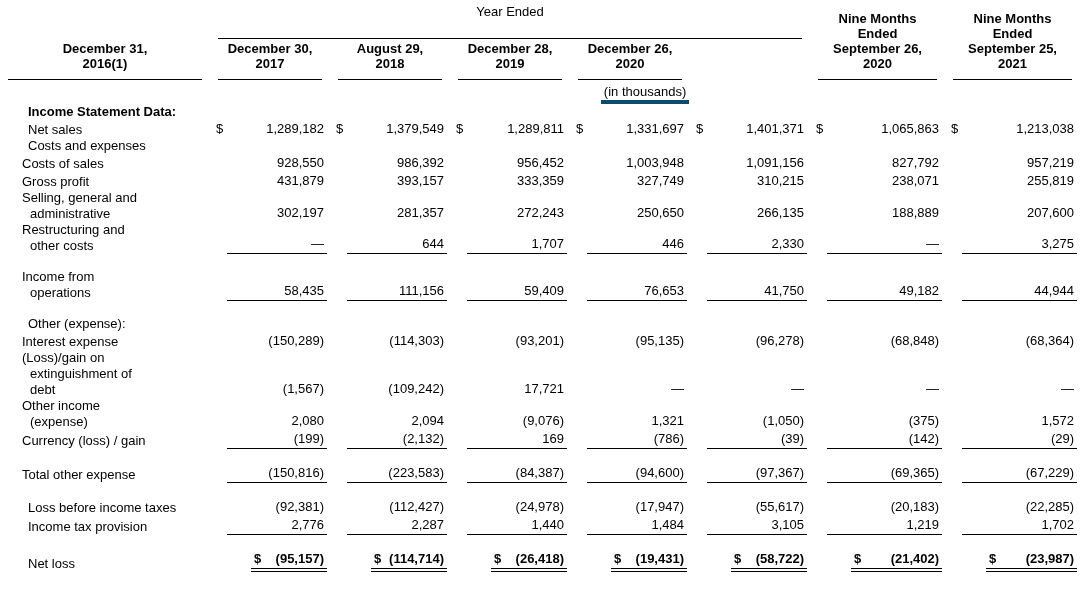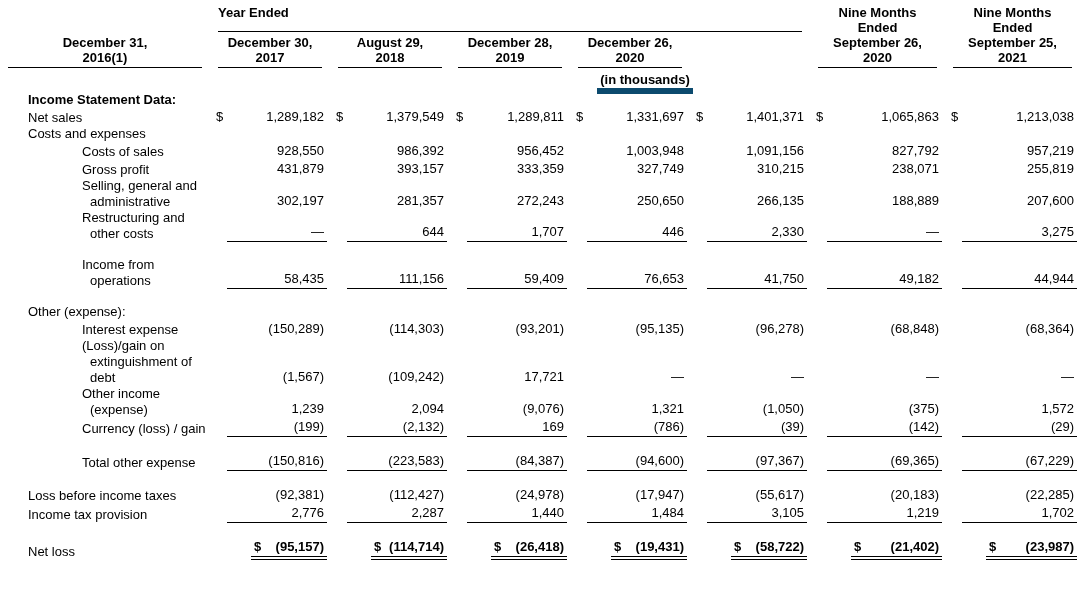--- a/index.html
+++ b/index.html
@@ -19,8 +19,8 @@
   .b { font-weight: bold; margin-left: 38px; }
 
   
-  .ye { font-weight: bold; border-bottom: 1px solid #000;
-        margin: 0 8px; padding-bottom: 10px; line-height: 17px; }
+  .ye { font-weight: normal; text-align: center; border-bottom: 1px solid #000;
+        margin: 0 8px; padding-bottom: 18px; line-height: 17px; }
   .dh .hin, .nmh .hin { font-weight: bold; text-align: center;
         border-bottom: 1px solid #000; margin: 0 8px; padding: 2px 0 2px; line-height: 15px; }
   .nmh { vertical-align: bottom; }

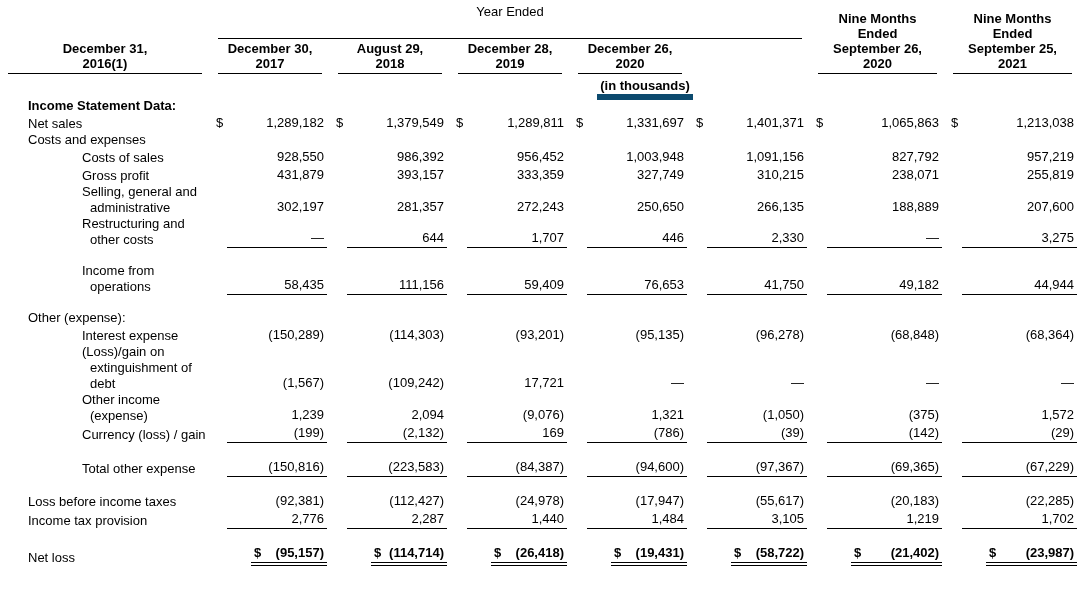--- a/index.html
+++ b/index.html
@@ -22,7 +22,7 @@
   .ye { font-weight: normal; text-align: center; border-bottom: 1px solid #000;
         margin: 0 8px; padding-bottom: 18px; line-height: 17px; }
   .dh .hin, .nmh .hin { font-weight: bold; text-align: center;
-        border-bottom: 1px solid #000; margin: 0 8px; padding: 2px 0 2px; line-height: 15px; }
+        border-bottom: 1px solid #000; margin: 0 8px; padding: 2px 0 8px; line-height: 15px; }
   .nmh { vertical-align: bottom; }
   .throw { text-align: center; padding: 4px 0 4px; }
   .thl { font-weight: bold; border-bottom: 6px solid #0c4a6e; padding: 0 3px 1px; }

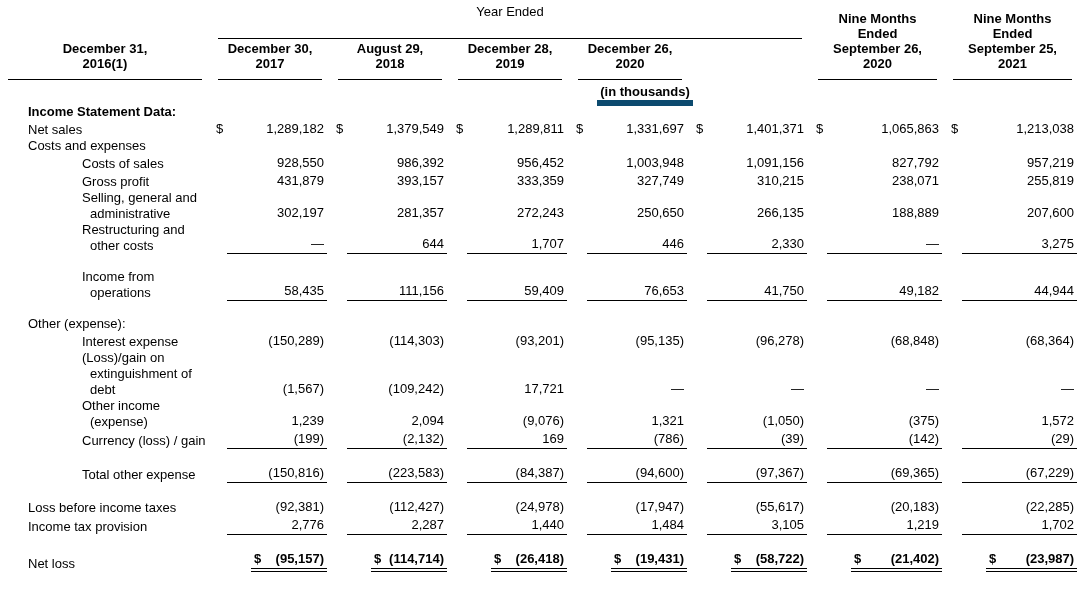--- a/index.html
+++ b/index.html
@@ -25,7 +25,7 @@
         border-bottom: 1px solid #000; margin: 0 8px; padding: 2px 0 8px; line-height: 15px; }
   .nmh { vertical-align: bottom; }
   .throw { text-align: center; padding: 4px 0 4px; }
-  .thl { font-weight: bold; border-bottom: 6px solid #0c4a6e; padding: 0 3px 1px; }
+  .thl { font-weight: normal; border-bottom: 4px solid #0c4a6e; padding: 0 3px 1px; }
 
   
   .lbl { padding-left: 28px; }

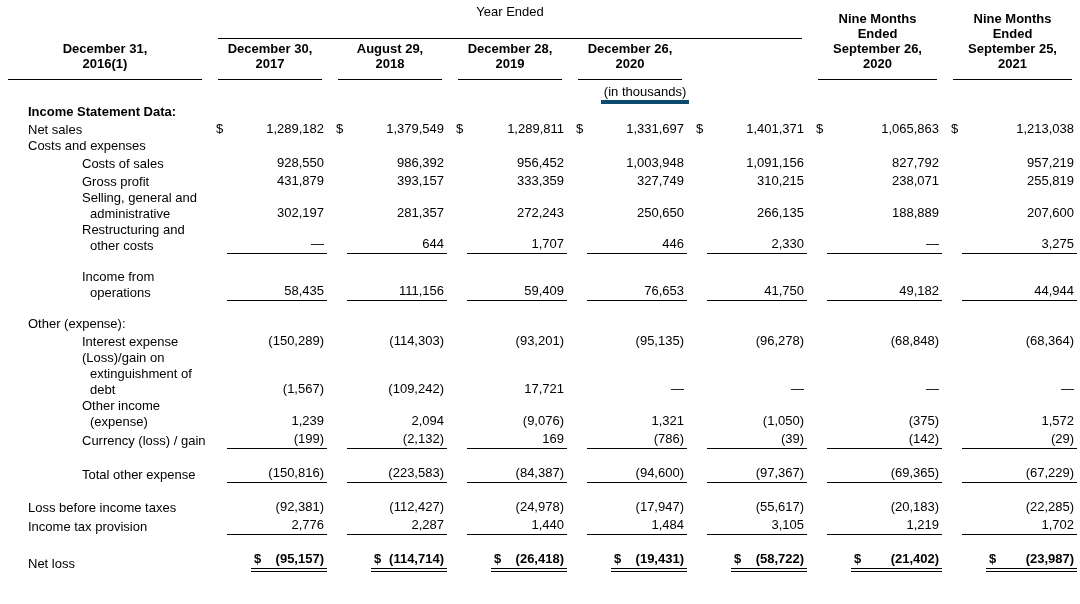--- a/index.html
+++ b/index.html
@@ -29,7 +29,7 @@
 
   
   .lbl { padding-left: 28px; }
-  .lbl.ind1 { padding-left: 82px; }
+  .lbl.ind1 { padding-left: 22px; }
   .lbl .cont { padding-left: 8px; }
   .num { padding: 0 3px; }
   .cl { display: flex; padding: 1px 3px 1px 3px; }

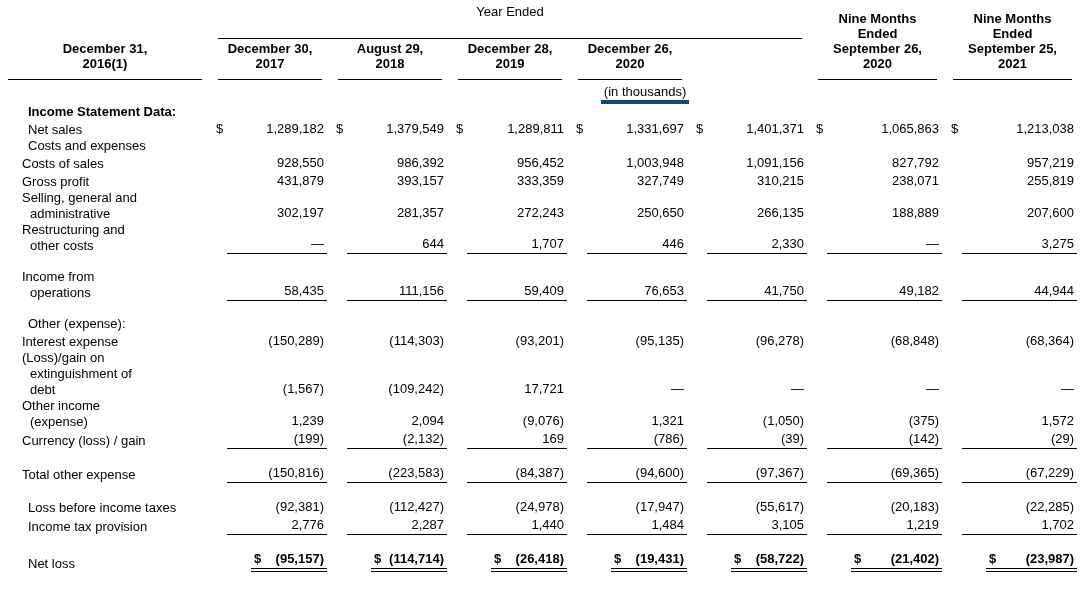--- a/index.html
+++ b/index.html
@@ -527,7 +527,7 @@
           <td class="num">
             <div class="cl nod">
               <span class="ds"></span>
-              <span class="vv">1,239</span>
+              <span class="vv">2,080</span>
             </div>
           </td>
           <td class="num">

